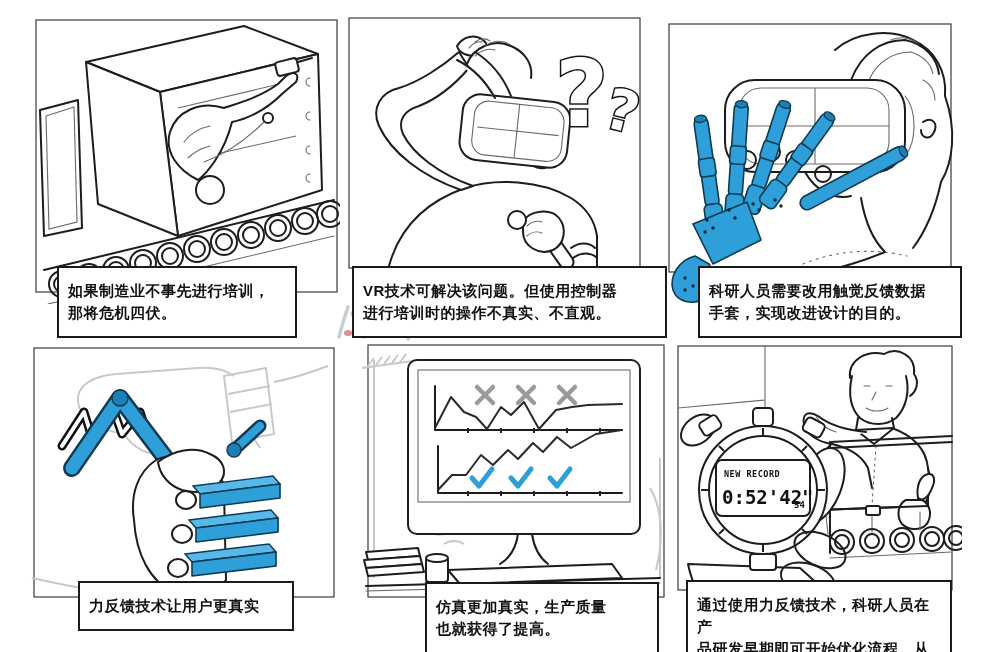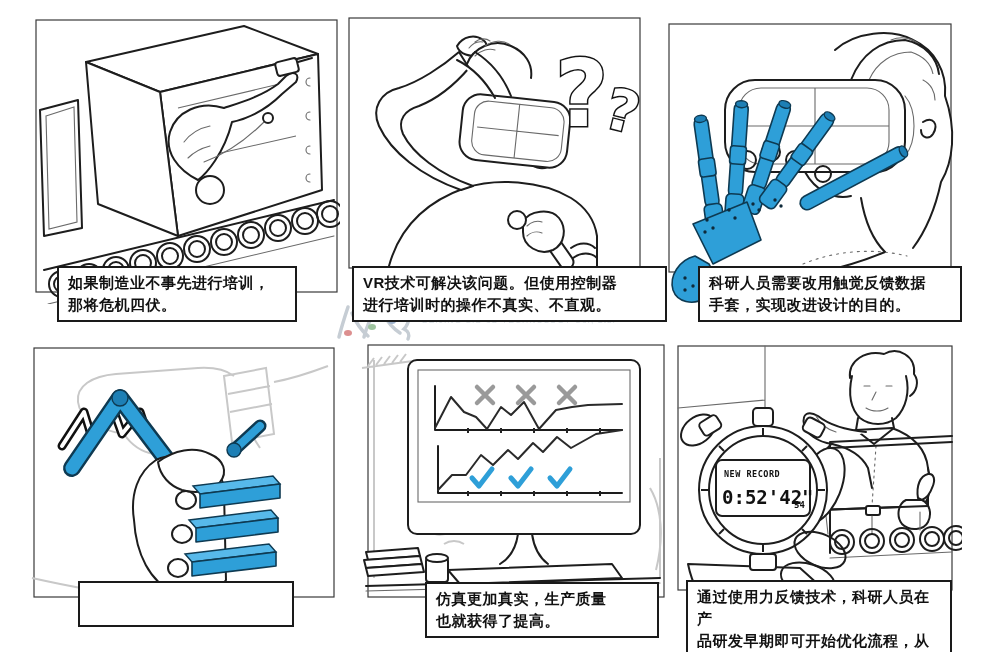--- a/index.html
+++ b/index.html
@@ -7,7 +7,7 @@
        font-family:"Liberation Sans","DejaVu Sans",sans-serif;}
   .panel-svg{position:absolute;}
   .caption{position:absolute;background:#fff;border:2px solid #1a1a1a;
-           box-sizing:border-box;padding:4px 9px;font-size:15px;font-weight:600;
+           box-sizing:border-box;padding:12px 9px;font-size:15px;font-weight:600;
            color:#111;line-height:1.45;letter-spacing:.5px;z-index:5;}
   .ln{fill:none;stroke:#1d1d1d;stroke-width:2;stroke-linecap:round;stroke-linejoin:round;}
   .fw{fill:#ffffff;}

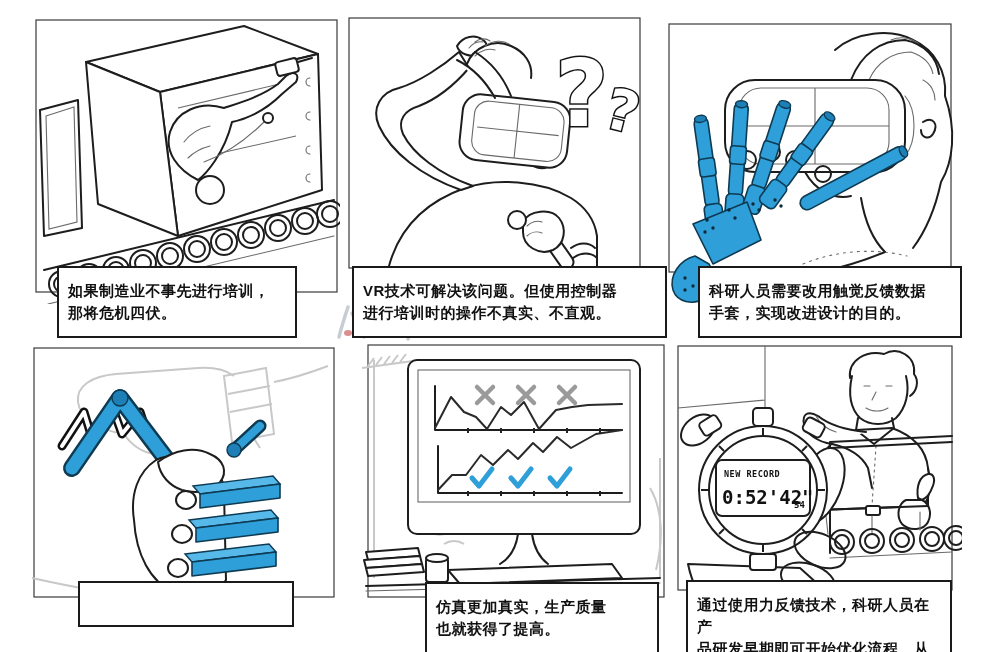--- a/index.html
+++ b/index.html
@@ -414,6 +414,7 @@
   <div>手套，实现改进设计的目的。</div>
 </div>
 <div class="caption" style="left:78px;top:581px;width:216px;min-height:46px">
+  <div>力反馈技术让用户更真实</div>
 </div>
 <div class="caption" style="left:425px;top:582px;width:234px;min-height:46px">
   <div>仿真更加真实，生产质量</div>

